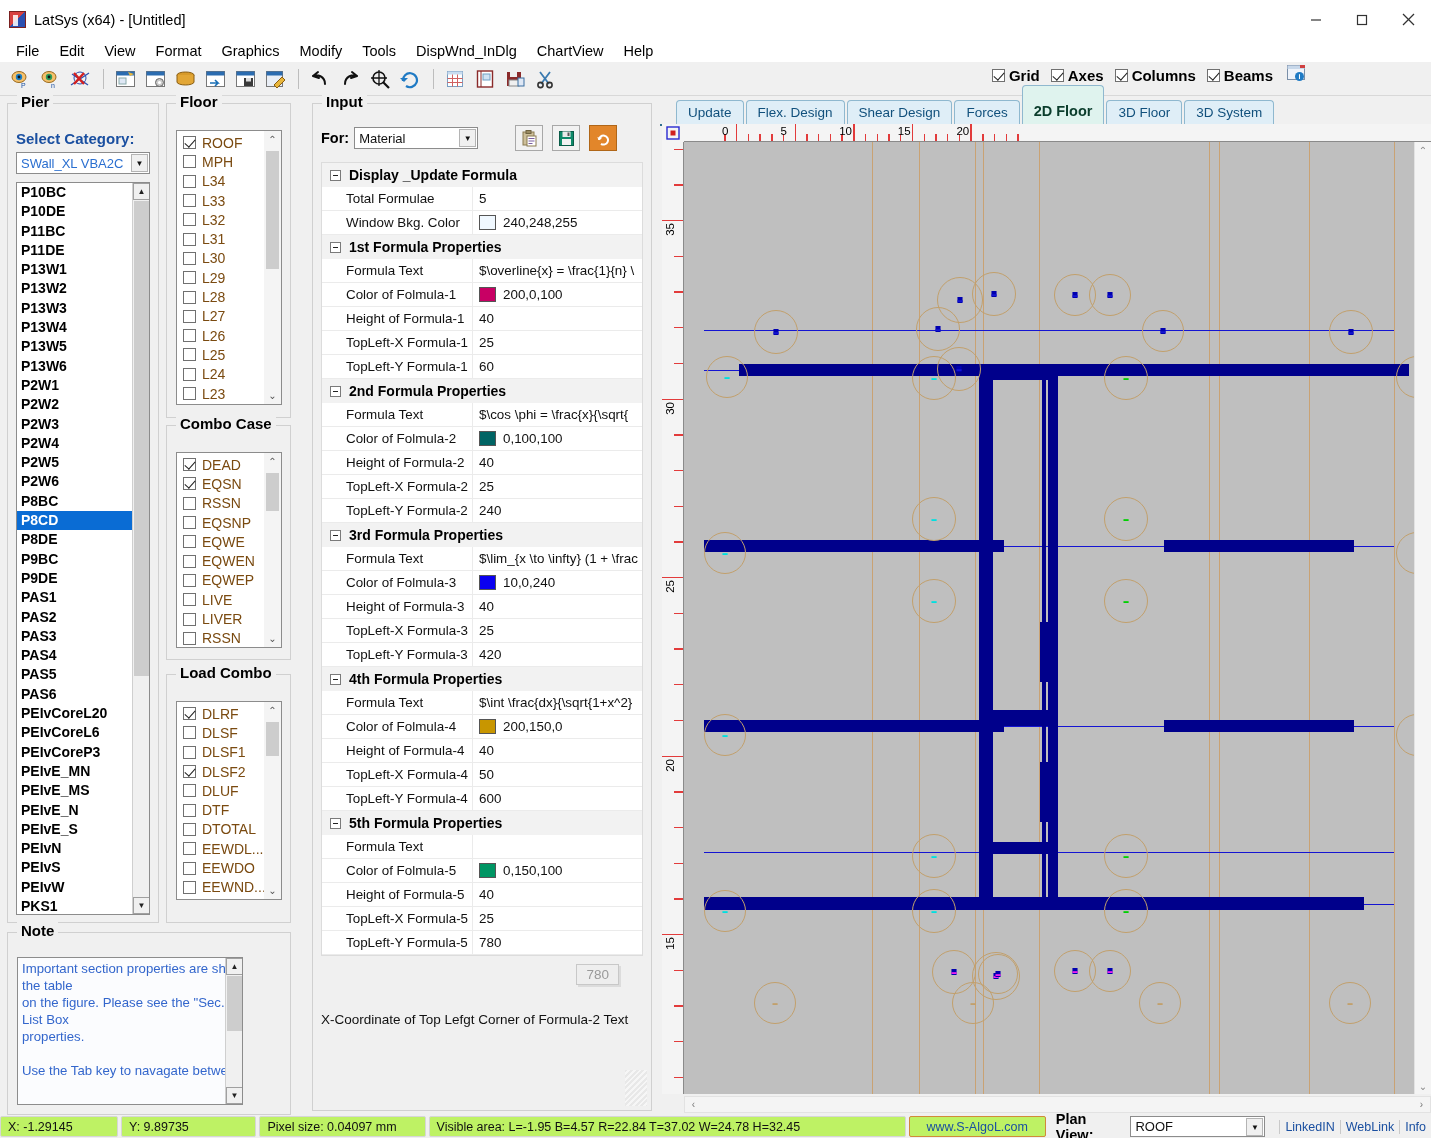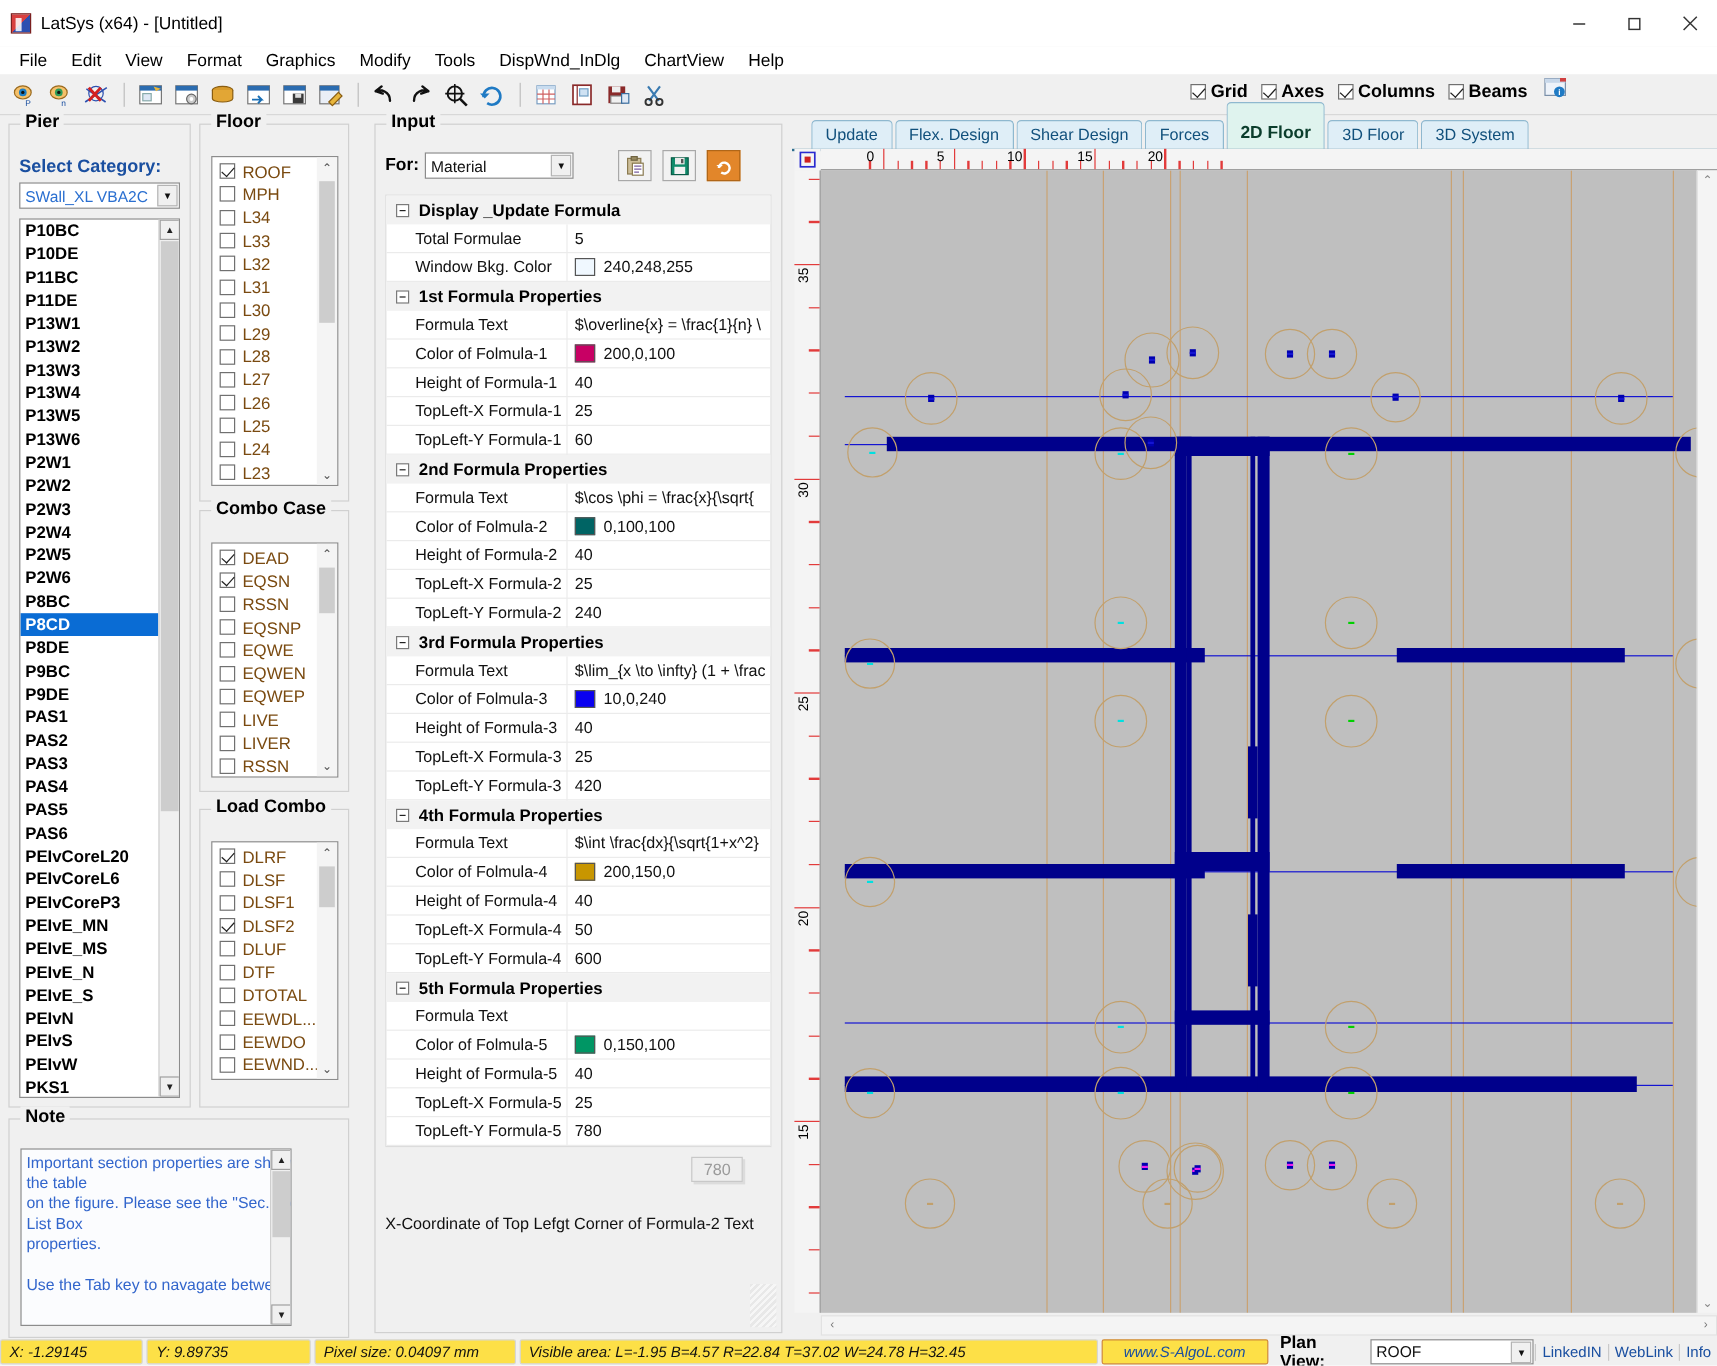--- a/index.html
+++ b/index.html
@@ -140,7 +140,7 @@
   .statusbar { position:absolute; left:0; bottom:0; width:1431px; height:23px;
                background:#f0f0f0; display:flex; align-items:center; }
   .sb-cell { height:21px; display:flex; align-items:center; padding:0 7px; font-size:12.5px; color:#111;
-             border:1px solid #d6d6d6; border-radius:2px; margin-right:3px; white-space:nowrap; background:#fde047;font-style:italic;}
+             border:1px solid #d6d6d6; border-radius:2px; margin-right:3px; white-space:nowrap; background:#bef264;}
   .link-btn { font-size:12.5px; color:#1a4fa0; padding:0 5px; border-left:1px solid #c9c9c9; }
 
   .hscroll { position:absolute; height:17px; background:#f4f4f4; border:1px solid #e2e2e2; }

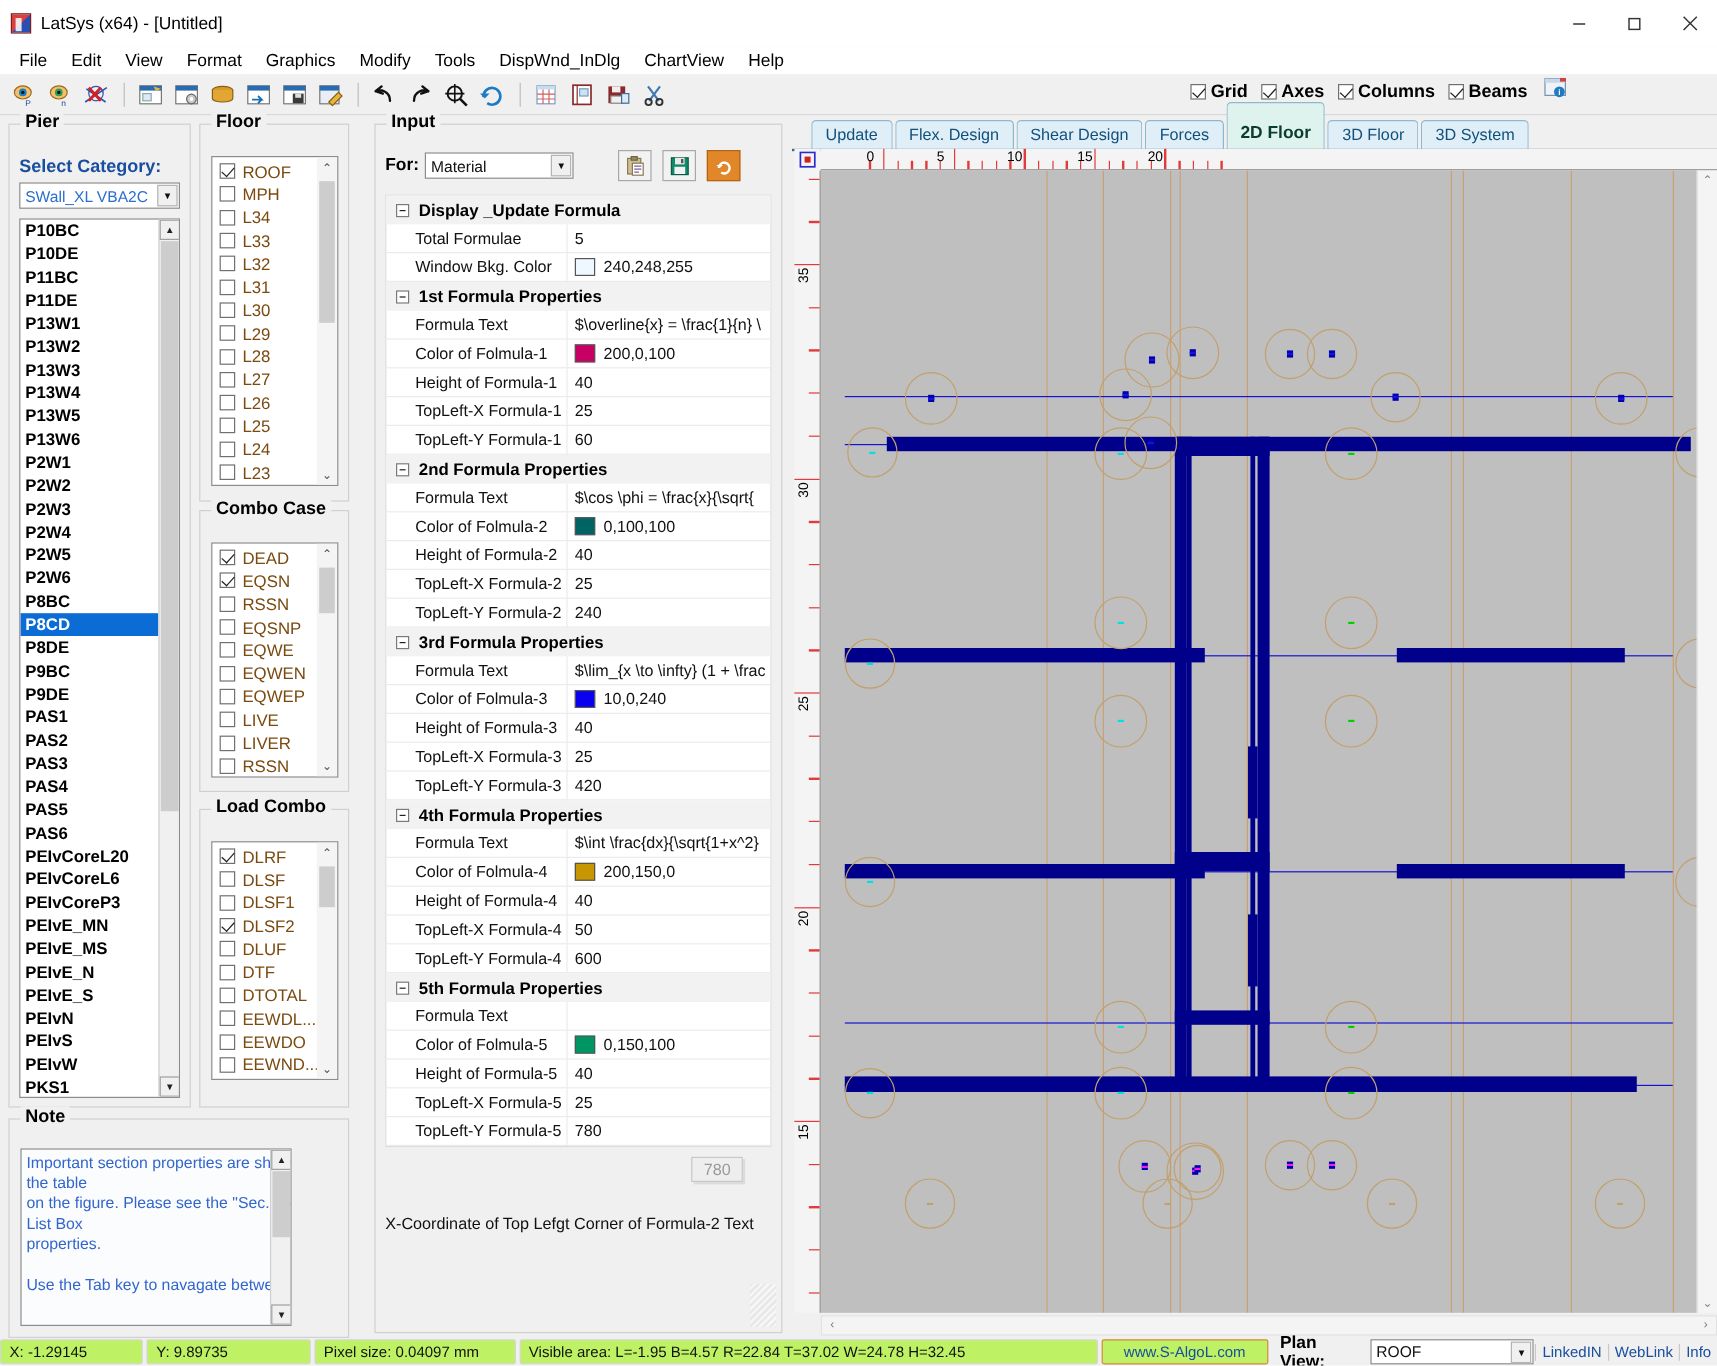--- a/index.html
+++ b/index.html
@@ -1011,7 +1011,7 @@
       <span>ROOF</span>
       <span class="arrow">▼</span>
     </div>
-    <div class="link-btn" style="margin-left:1px;">LinkedIN</div>
+    <div class="link-btn" style="margin-left:14px;">LinkedIN</div>
     <div class="link-btn">WebLink</div>
     <div class="link-btn">Info</div>
   </div>

